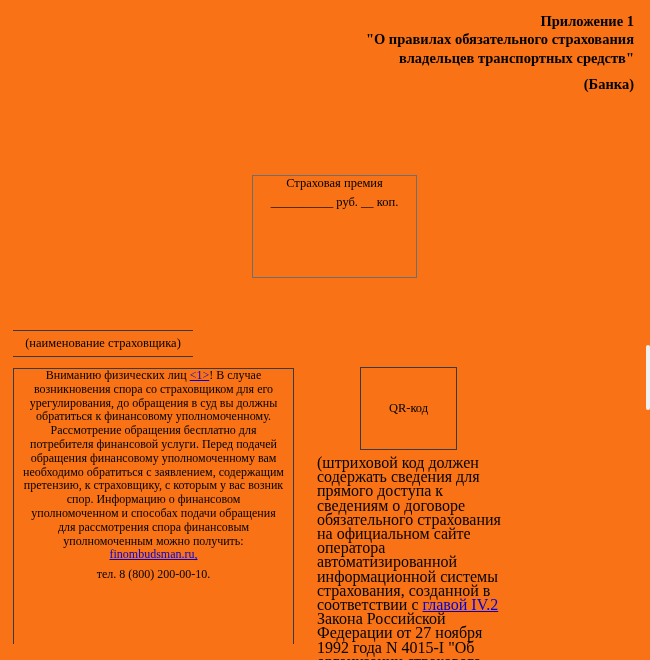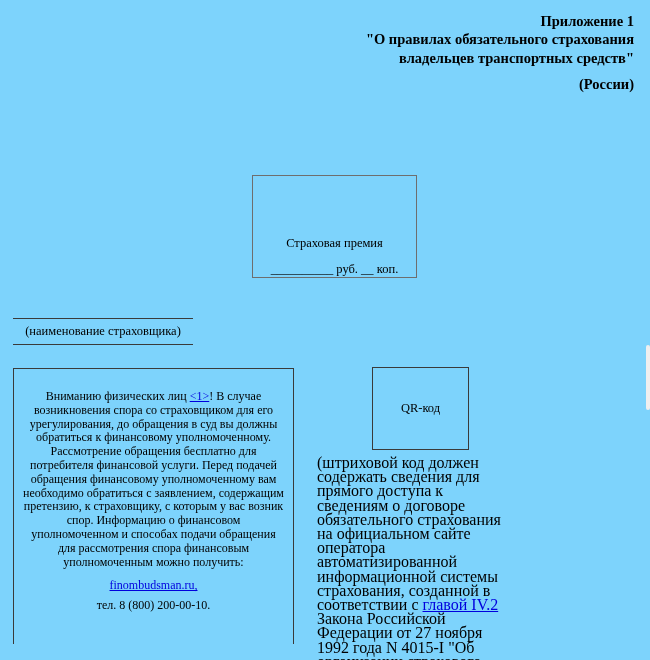--- a/index.html
+++ b/index.html
@@ -18,7 +18,7 @@
     position:relative;
     width:650px;
     height:660px;
-    background:#7dd3fc;
+    background:#f97316;
     overflow:hidden;
   }
 

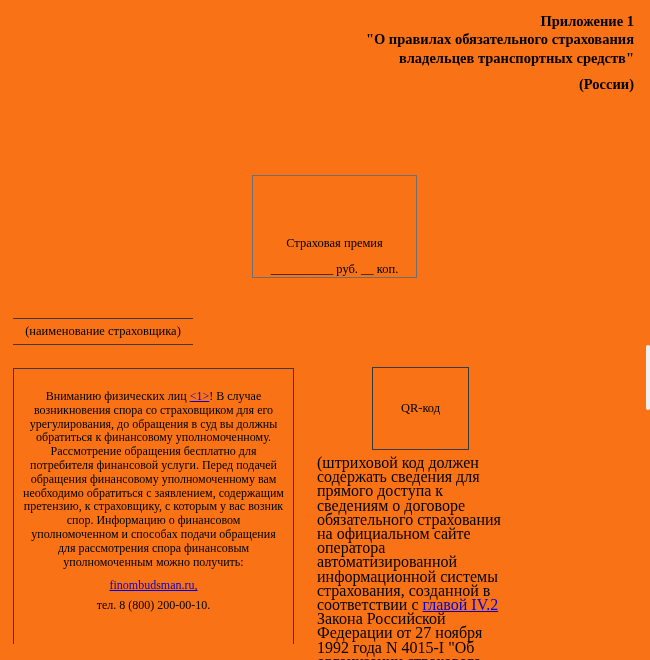--- a/index.html
+++ b/index.html
@@ -139,7 +139,7 @@
     <div>Приложение 1</div>
     <div>"О правилах обязательного страхования</div>
     <div>владельцев транспортных средств"</div>
-    <div class="form-label">(России)</div>
+    <div class="form-label">(Банка)</div>
   </div>
 
   <div class="premium-box">

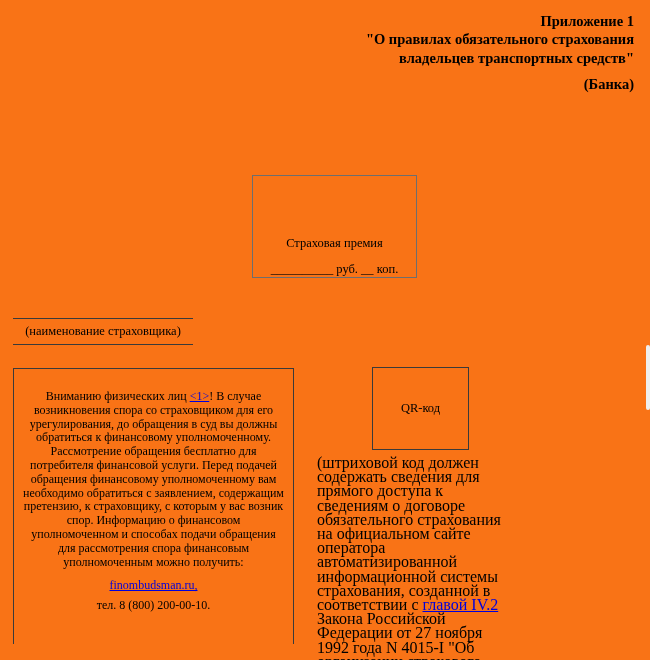--- a/index.html
+++ b/index.html
@@ -47,8 +47,8 @@
     display:flex;
     flex-direction:column;
     align-items:center;
-    justify-content:flex-end;
-    gap:11px;
+    justify-content:flex-start;
+    gap:4px;
     font-size:12.5px;
     text-align:center;
   }

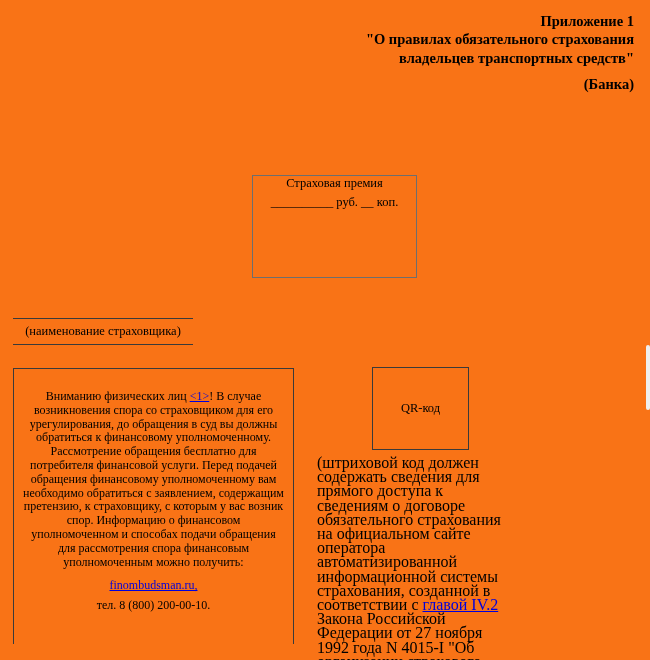--- a/index.html
+++ b/index.html
@@ -57,7 +57,7 @@
   .insurer-block{
     position:absolute;
     left:13px;
-    top:318px;
+    top:330px;
     width:180px;
     text-align:center;
   }

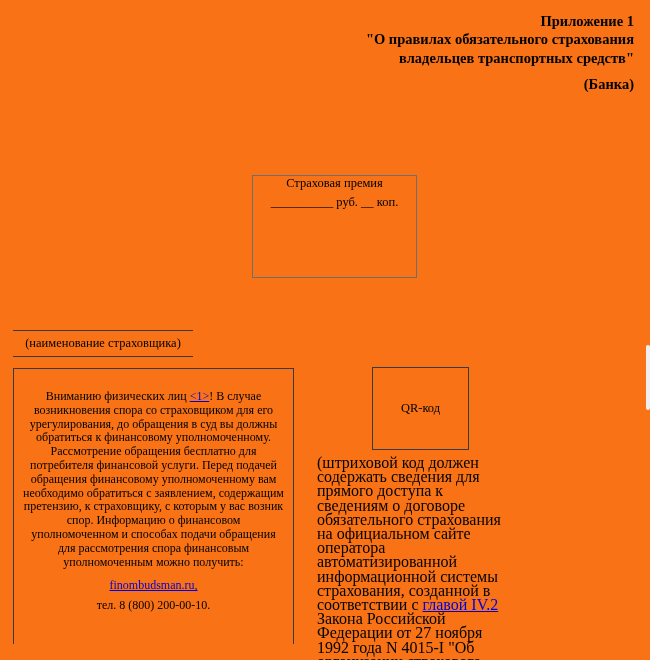--- a/index.html
+++ b/index.html
@@ -80,7 +80,7 @@
     height:276px;
     border:1px solid var(--border-dark);
     border-bottom:none;
-    padding:21px 8px 0 8px;
+    padding:0 8px 0 8px;
     text-align:center;
     font-size:12px;
     line-height:13.8px;

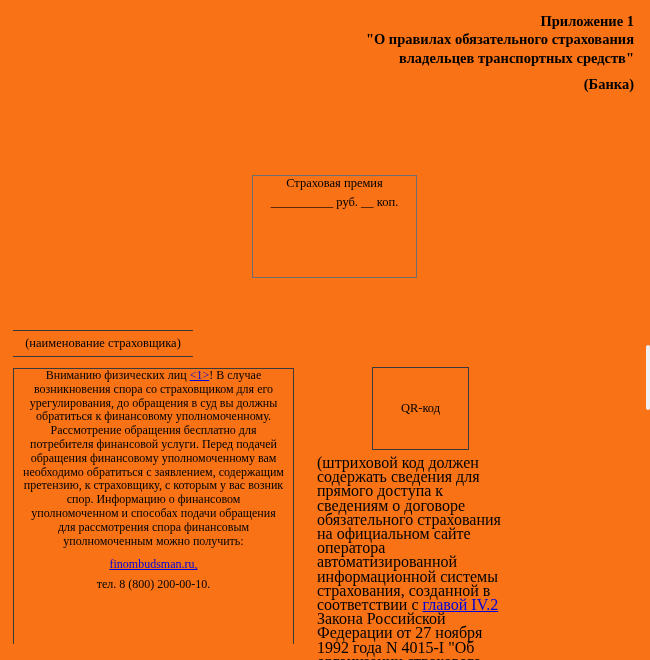--- a/index.html
+++ b/index.html
@@ -91,7 +91,7 @@
   
   .qr-box{
     position:absolute;
-    left:372px;
+    left:360px;
     top:367px;
     width:97px;
     height:83px;

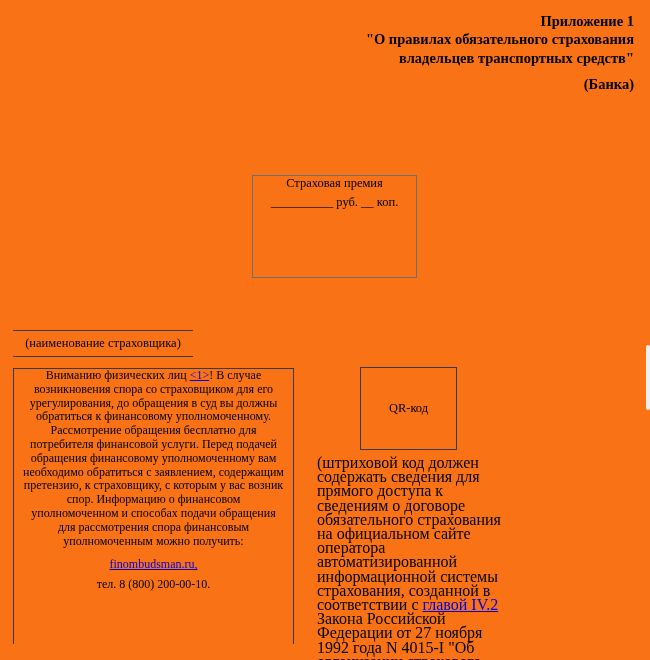--- a/index.html
+++ b/index.html
@@ -85,7 +85,7 @@
     font-size:12px;
     line-height:13.8px;
   }
-  .attention-box .site{margin-top:10px;}
+  .attention-box .site{margin-top:0;}
   .attention-box .phone{margin-top:6px;}
 
   

